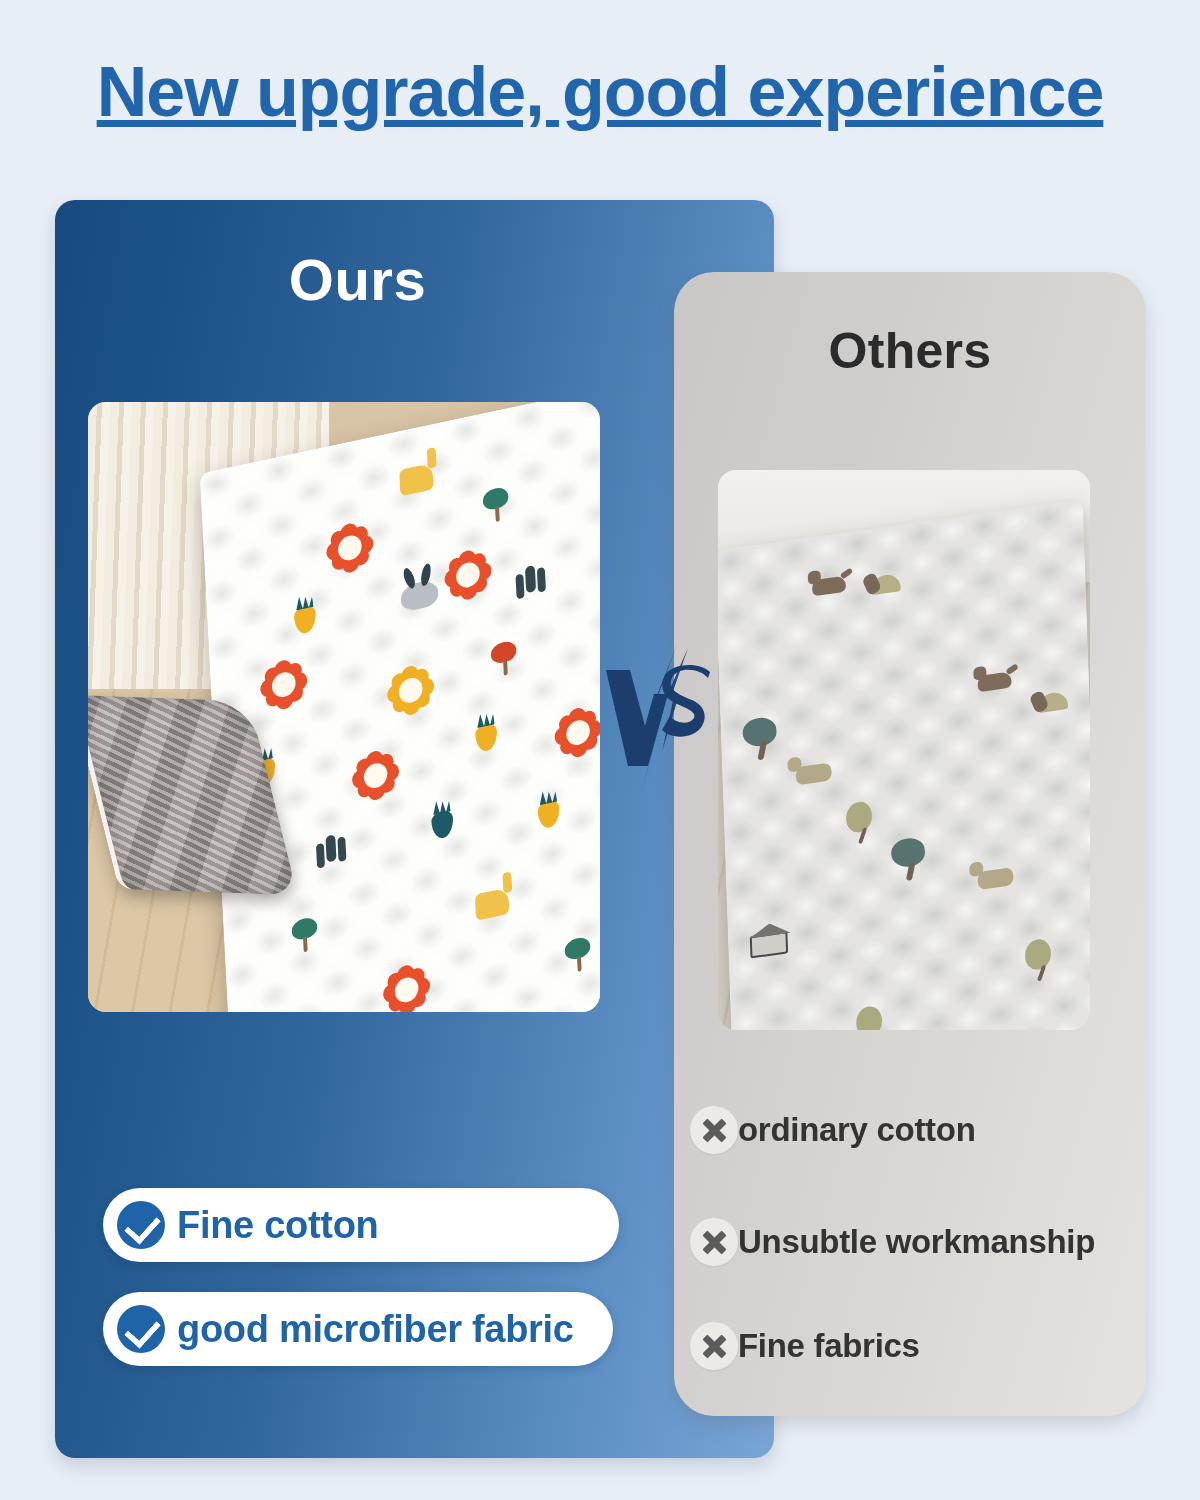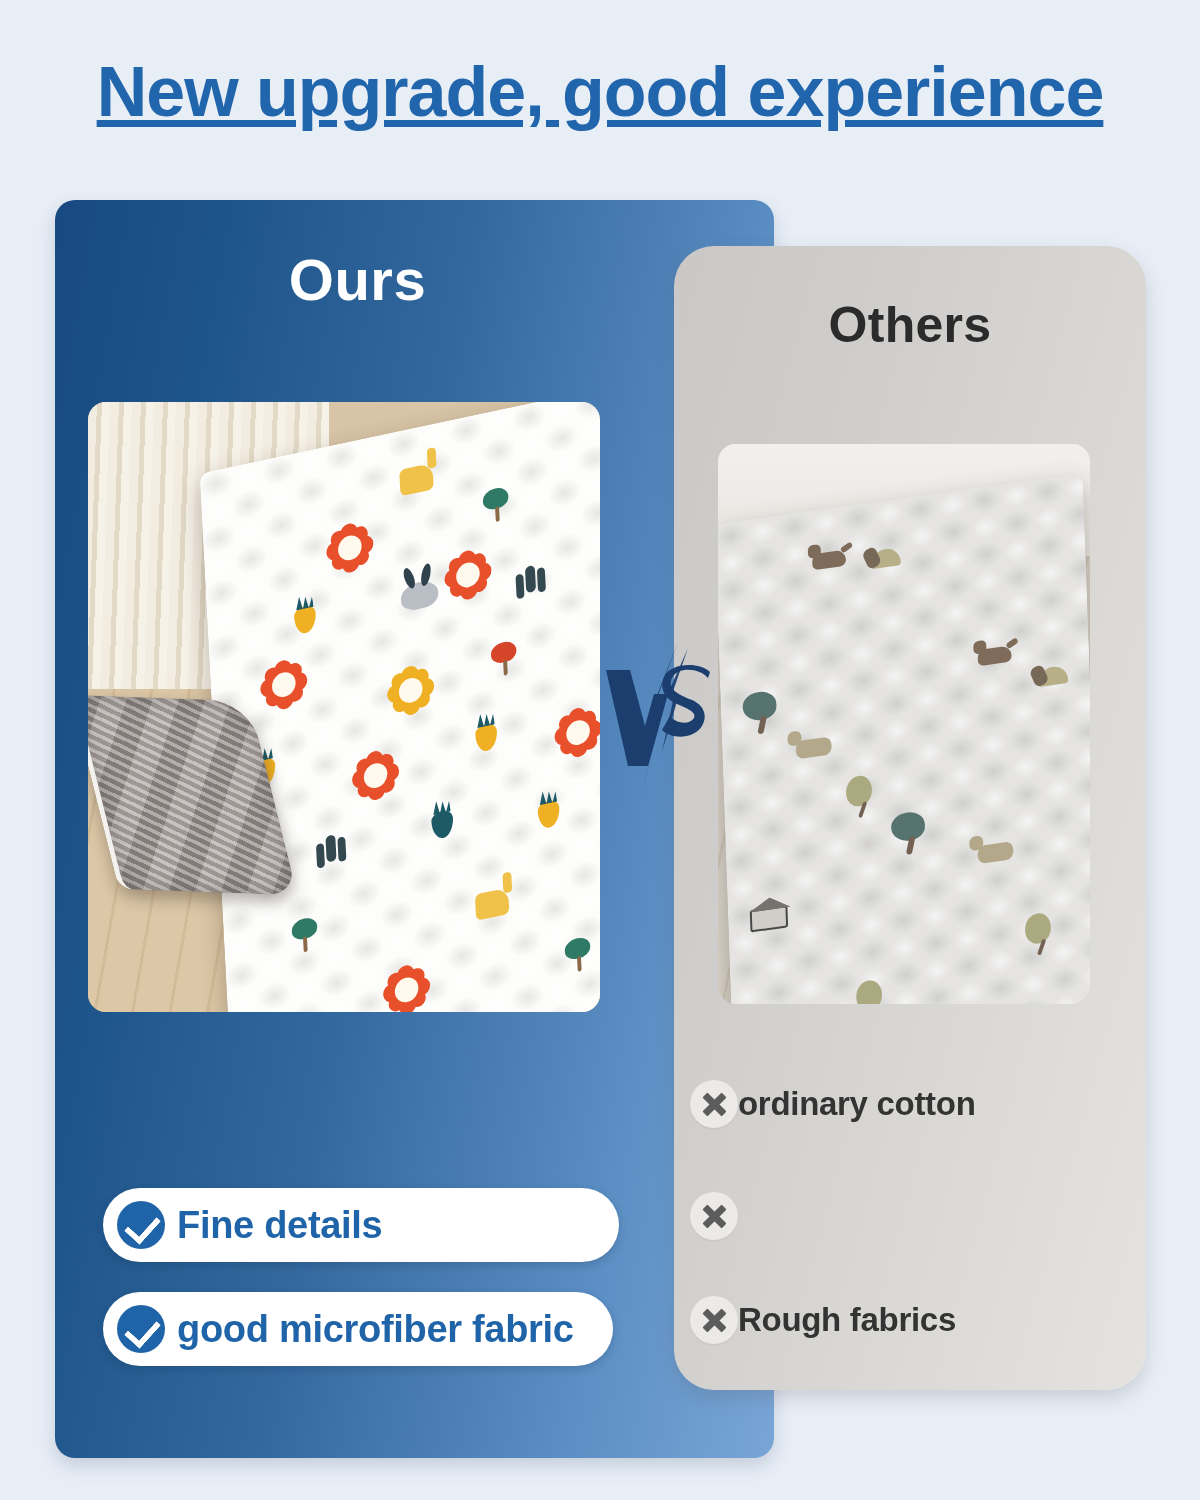--- a/index.html
+++ b/index.html
@@ -37,7 +37,7 @@
   }
   .panel-others {
     position: absolute;
-    left: 674px; top: 246px;
+    left: 674px; top: 272px;
     width: 472px; height: 1144px;
     border-radius: 40px;
     background: linear-gradient(105deg,#c9c8c6 0%, #cfcecc 30%, #d8d7d4 60%, #e4e3e0 100%);

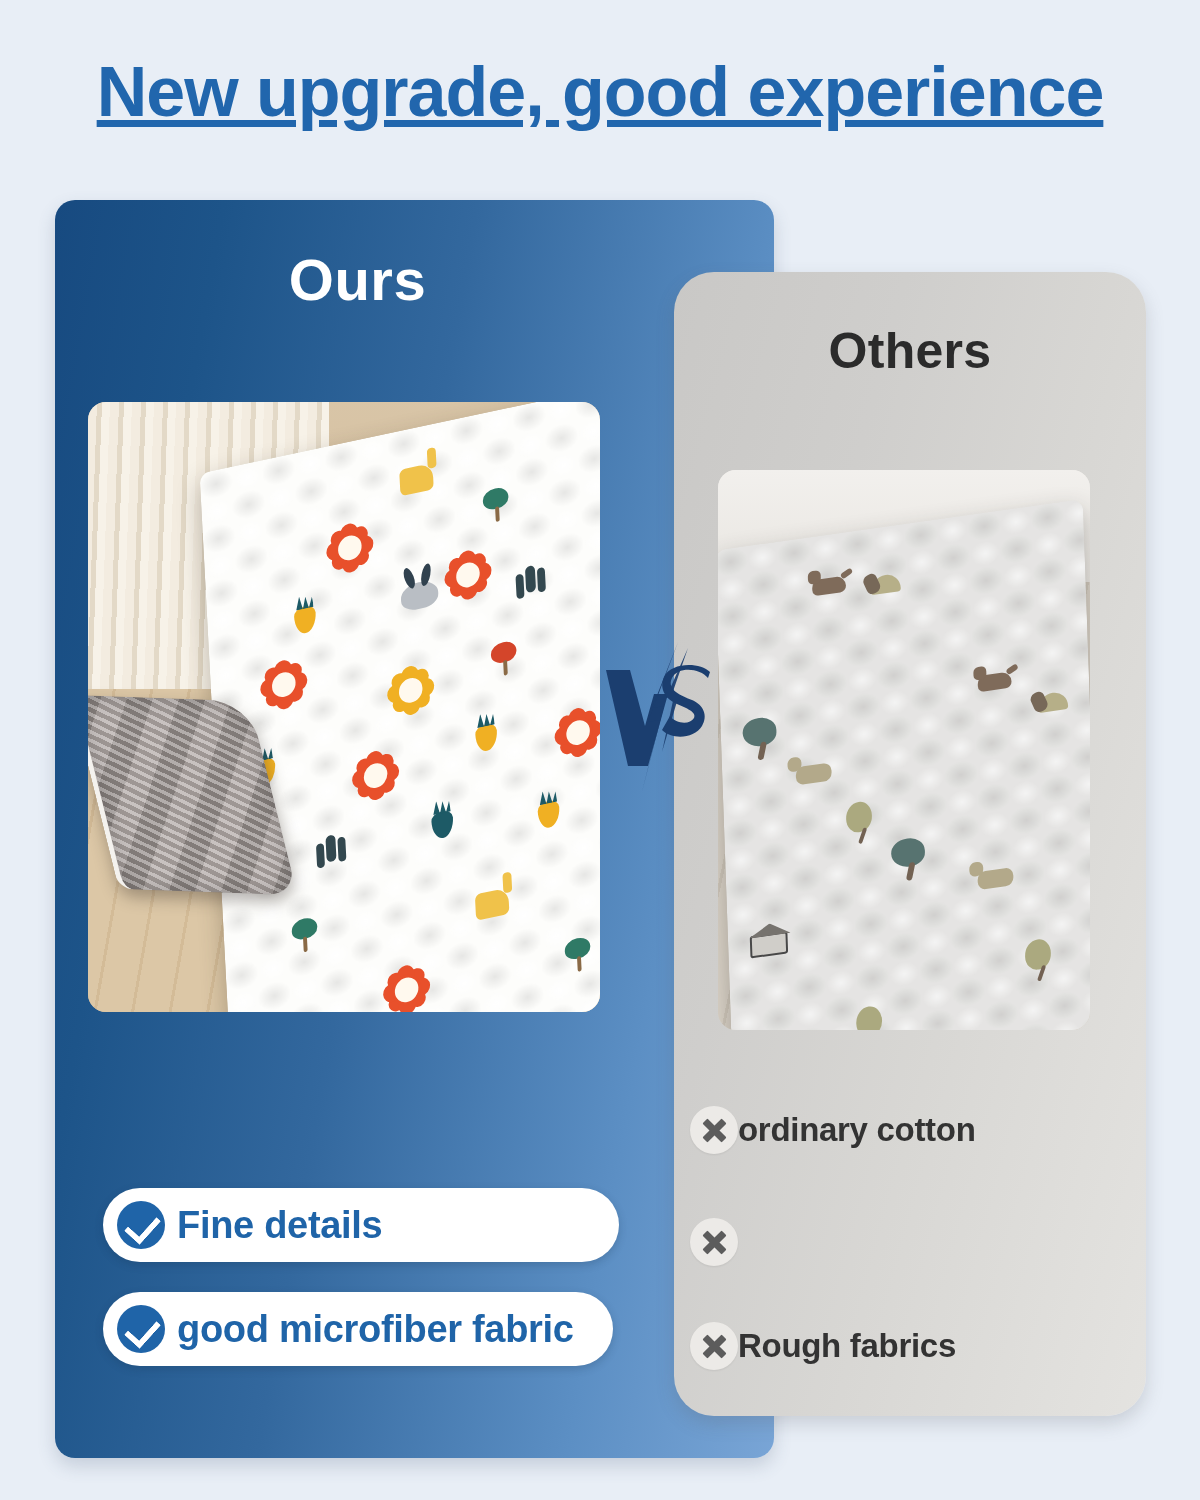--- a/index.html
+++ b/index.html
@@ -389,7 +389,7 @@
 
     <div class="pill pill-1">
       <span class="check-circle"></span>
-      <span class="pill-label">Fine details</span>
+      <span class="pill-label">Fine cotton</span>
     </div>
     <div class="pill pill-2">
       <span class="check-circle"></span>

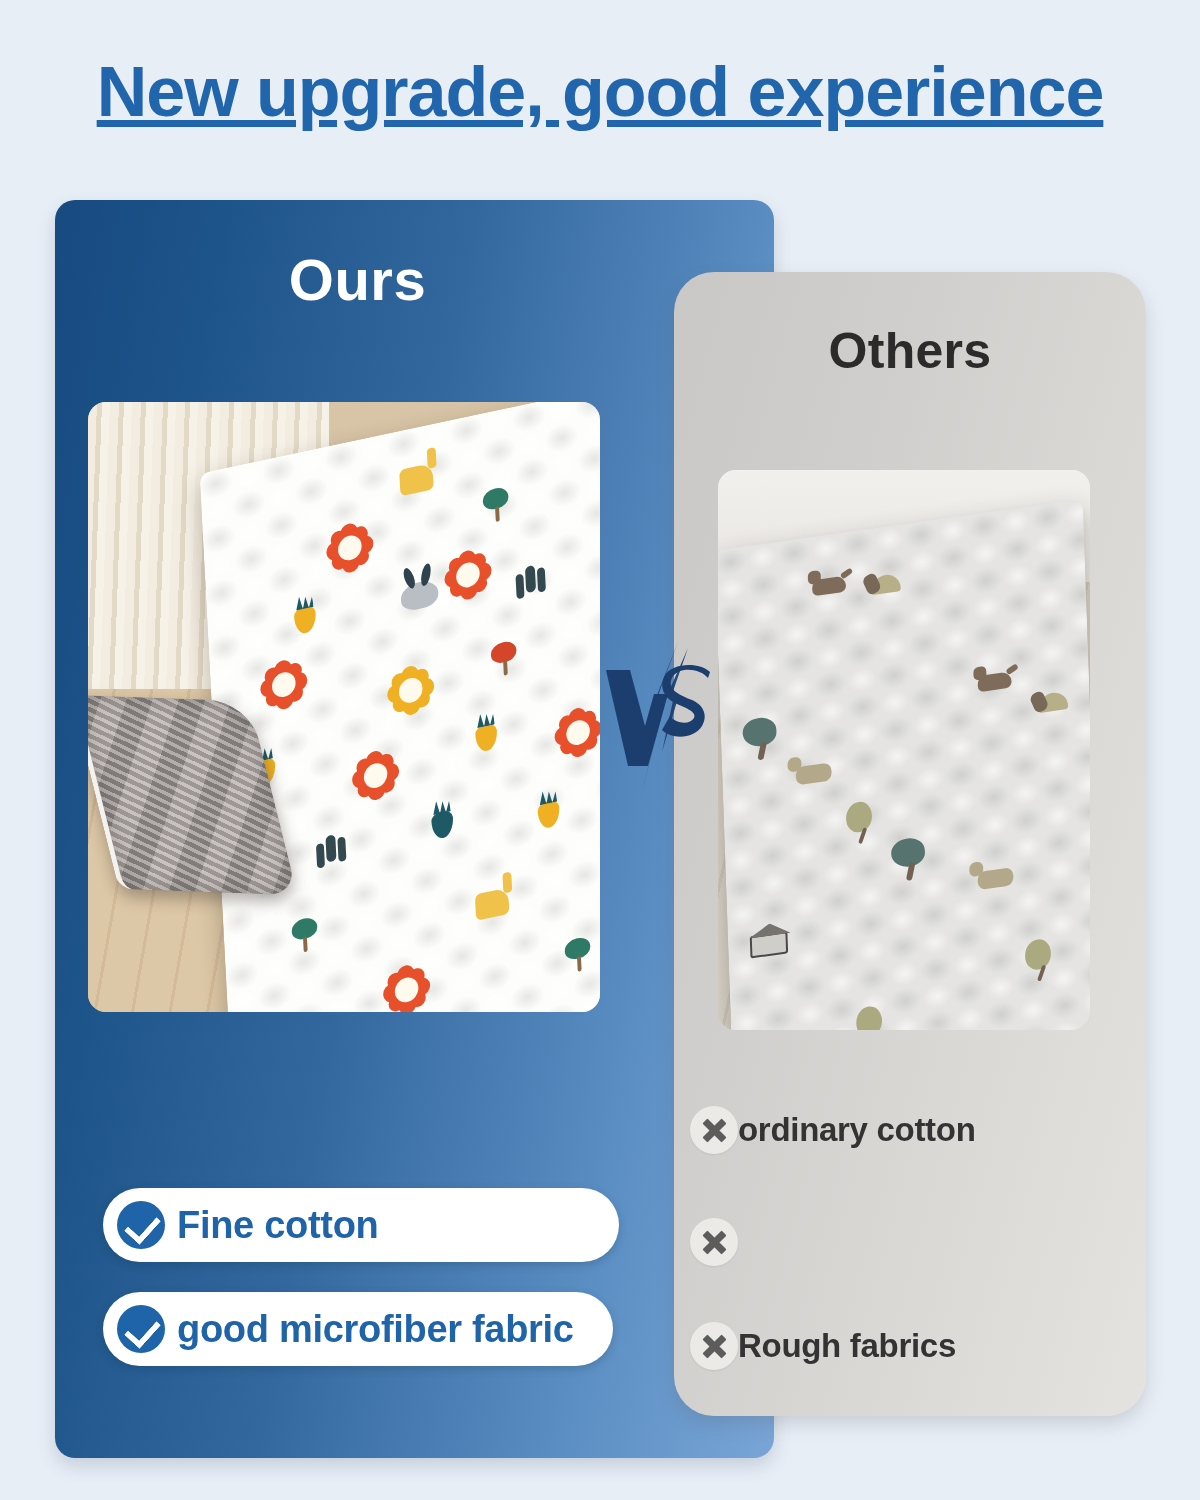--- a/index.html
+++ b/index.html
@@ -428,6 +428,7 @@
     </div>
     <div class="xrow xrow-1">
       <span class="x-circle"></span>
+      <span class="xrow-label">Unsubtle workmanship</span>
     </div>
     <div class="xrow xrow-2">
       <span class="x-circle"></span>

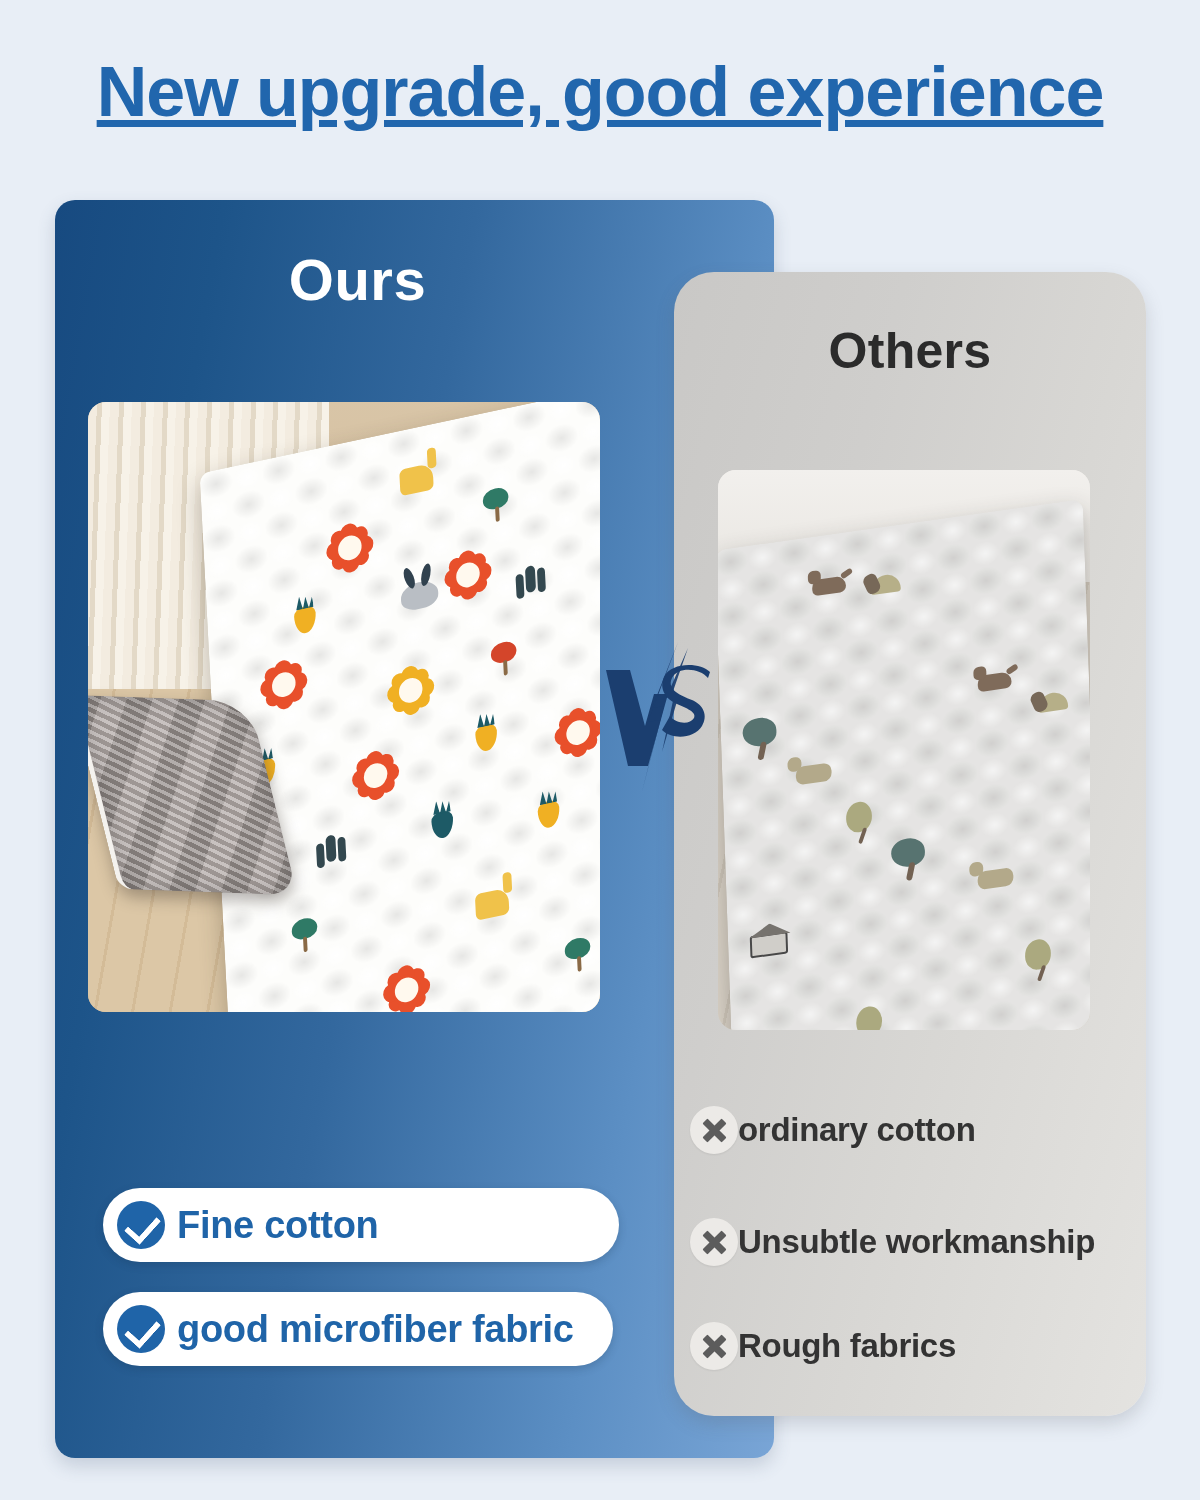--- a/index.html
+++ b/index.html
@@ -432,7 +432,7 @@
     </div>
     <div class="xrow xrow-2">
       <span class="x-circle"></span>
-      <span class="xrow-label">Rough fabrics</span>
+      <span class="xrow-label">Fine fabrics</span>
     </div>
   </div>
 

